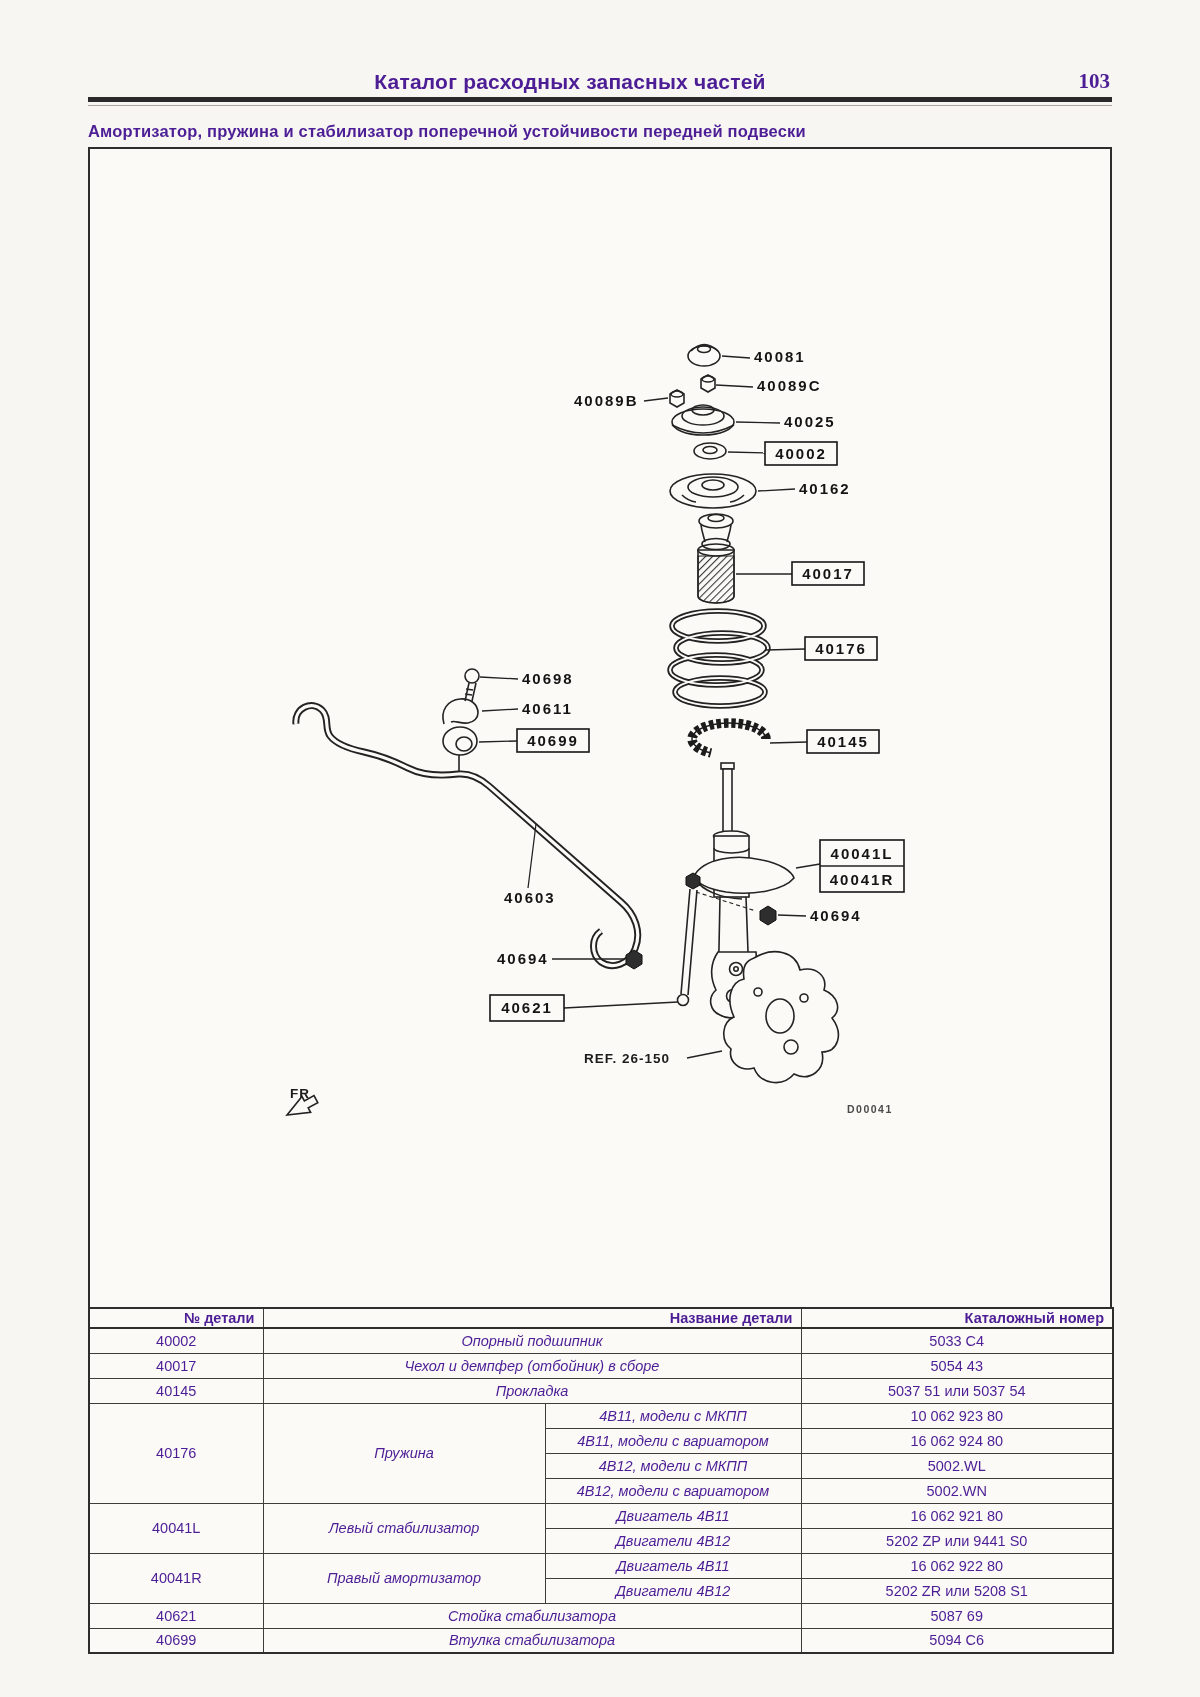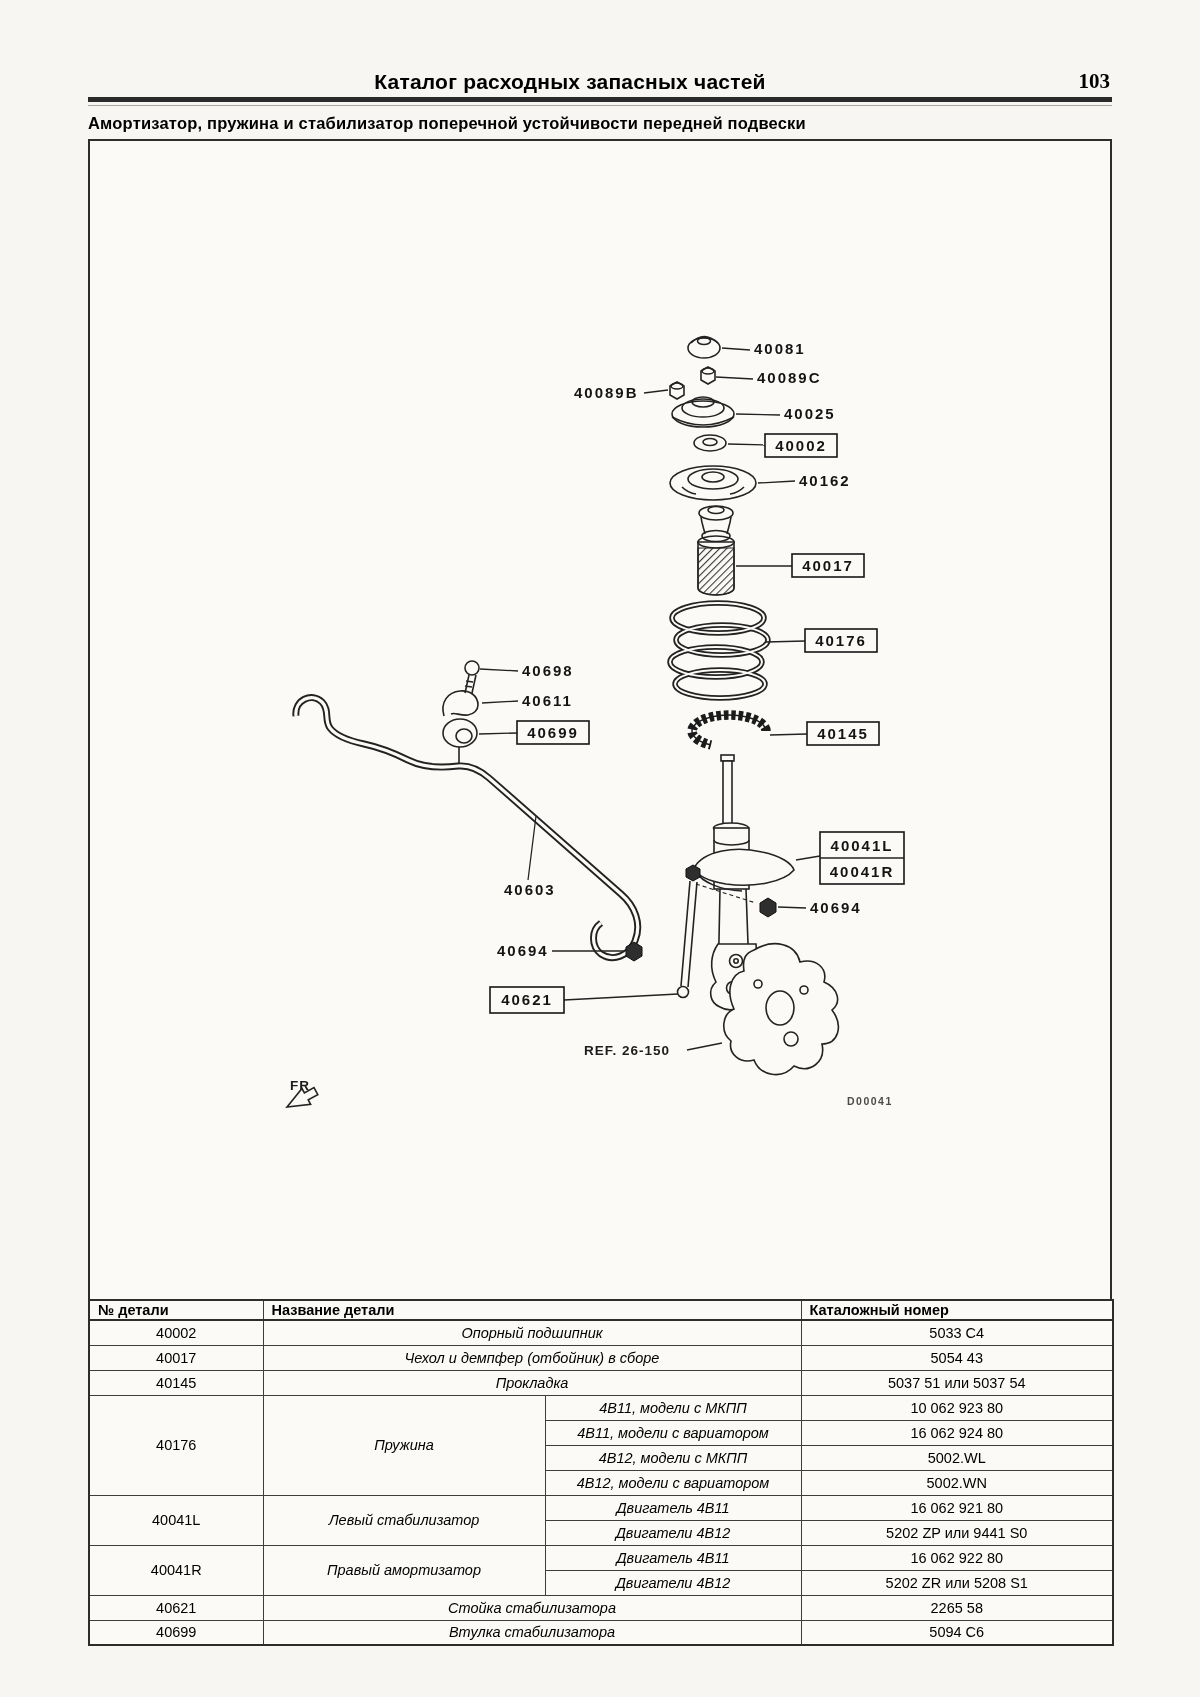--- a/index.html
+++ b/index.html
@@ -8,7 +8,7 @@
     width:1200px;height:1697px;
     background:#f7f6f3;
     font-family:"Liberation Sans",sans-serif;
-    color:#000000;
+    color:#4c1d95;
     overflow:hidden;
   }
   .content{position:absolute;left:88px;top:0;width:1024px;}

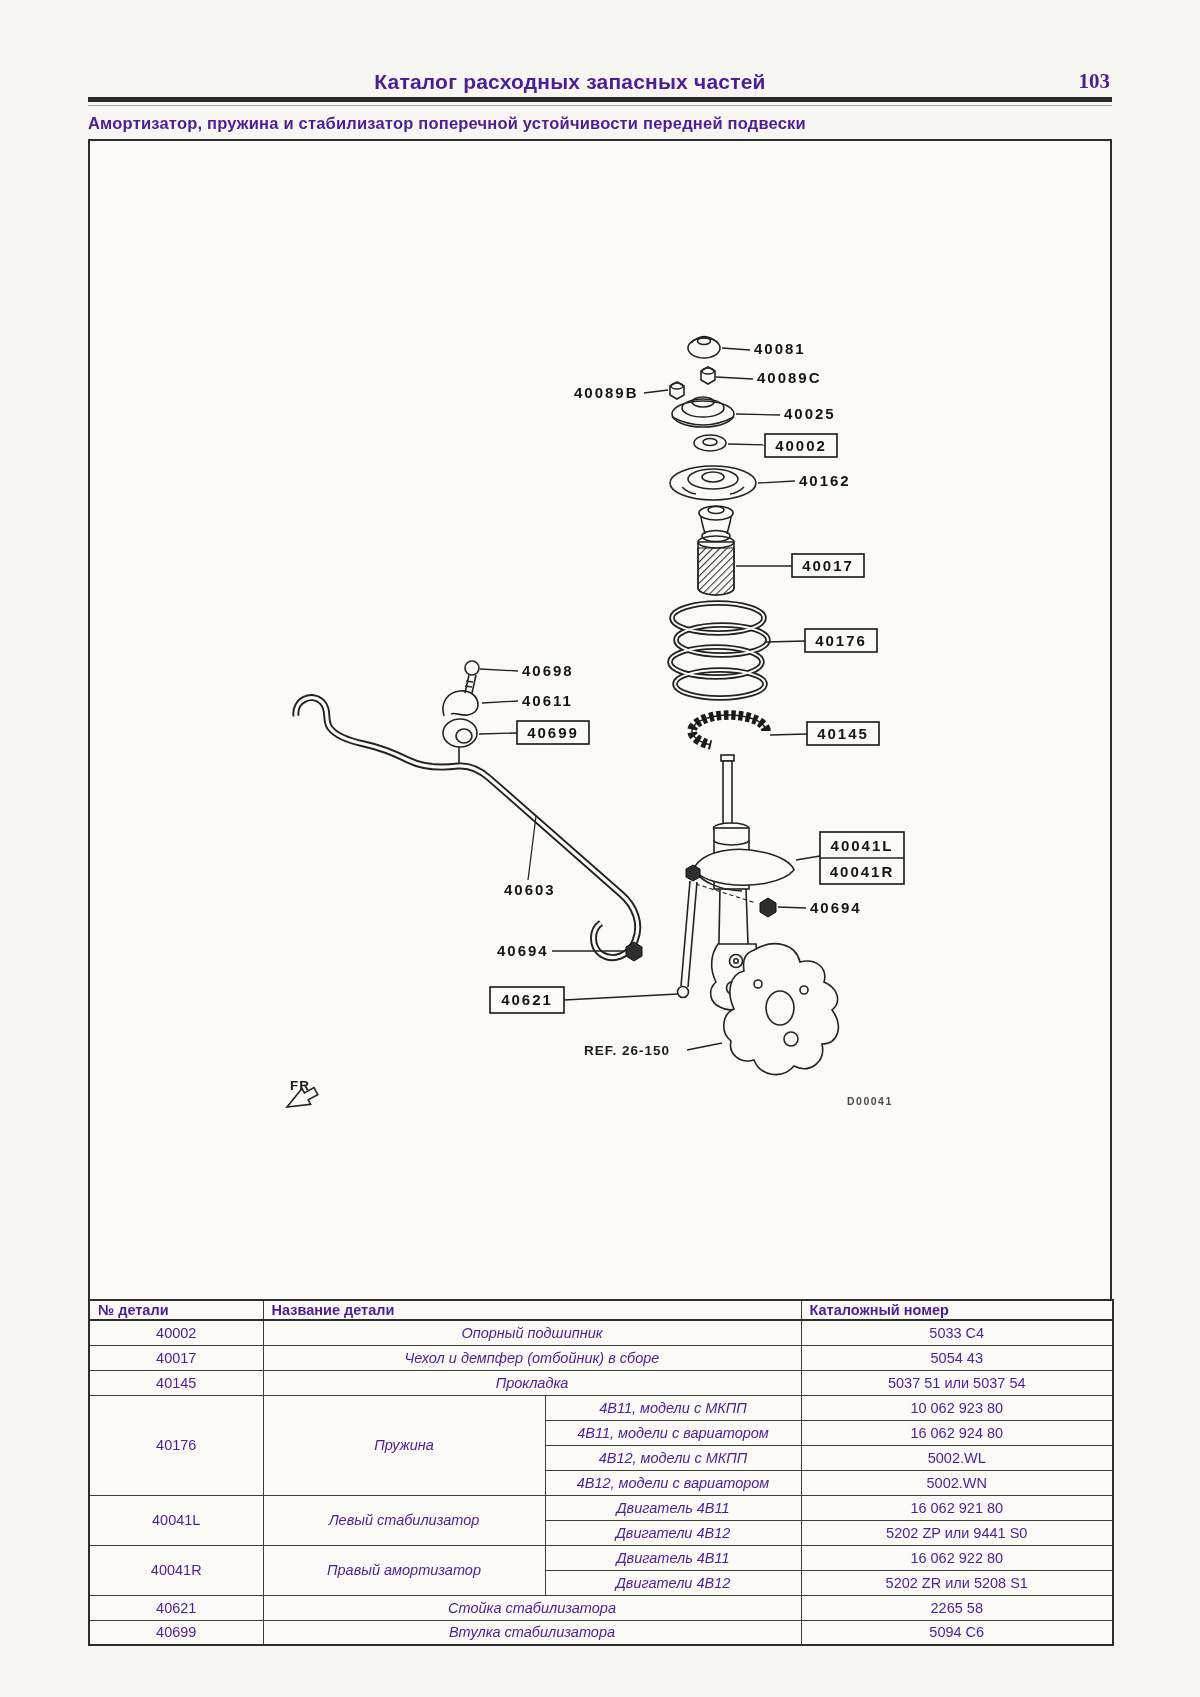--- a/index.html
+++ b/index.html
@@ -21,7 +21,7 @@
   .pagehead .pagenum{position:absolute;right:2px;bottom:0;font-size:21px;font-weight:bold;font-family:Liberation Serif, serif;}
   .rule-thick{height:5px;background:#2a2a2a;margin-top:3px;}
   .rule-thin{height:1px;background:#a9a6a0;margin-top:3px;}
-  .subtitle{margin-top:8px;font-size:16.5px;font-weight:bold;letter-spacing:.2px;}
+  .subtitle{margin-top:16px;font-size:16.5px;font-weight:bold;letter-spacing:.2px;}
   
   .frame{
     margin-top:6px;height:1160px;box-sizing:border-box;

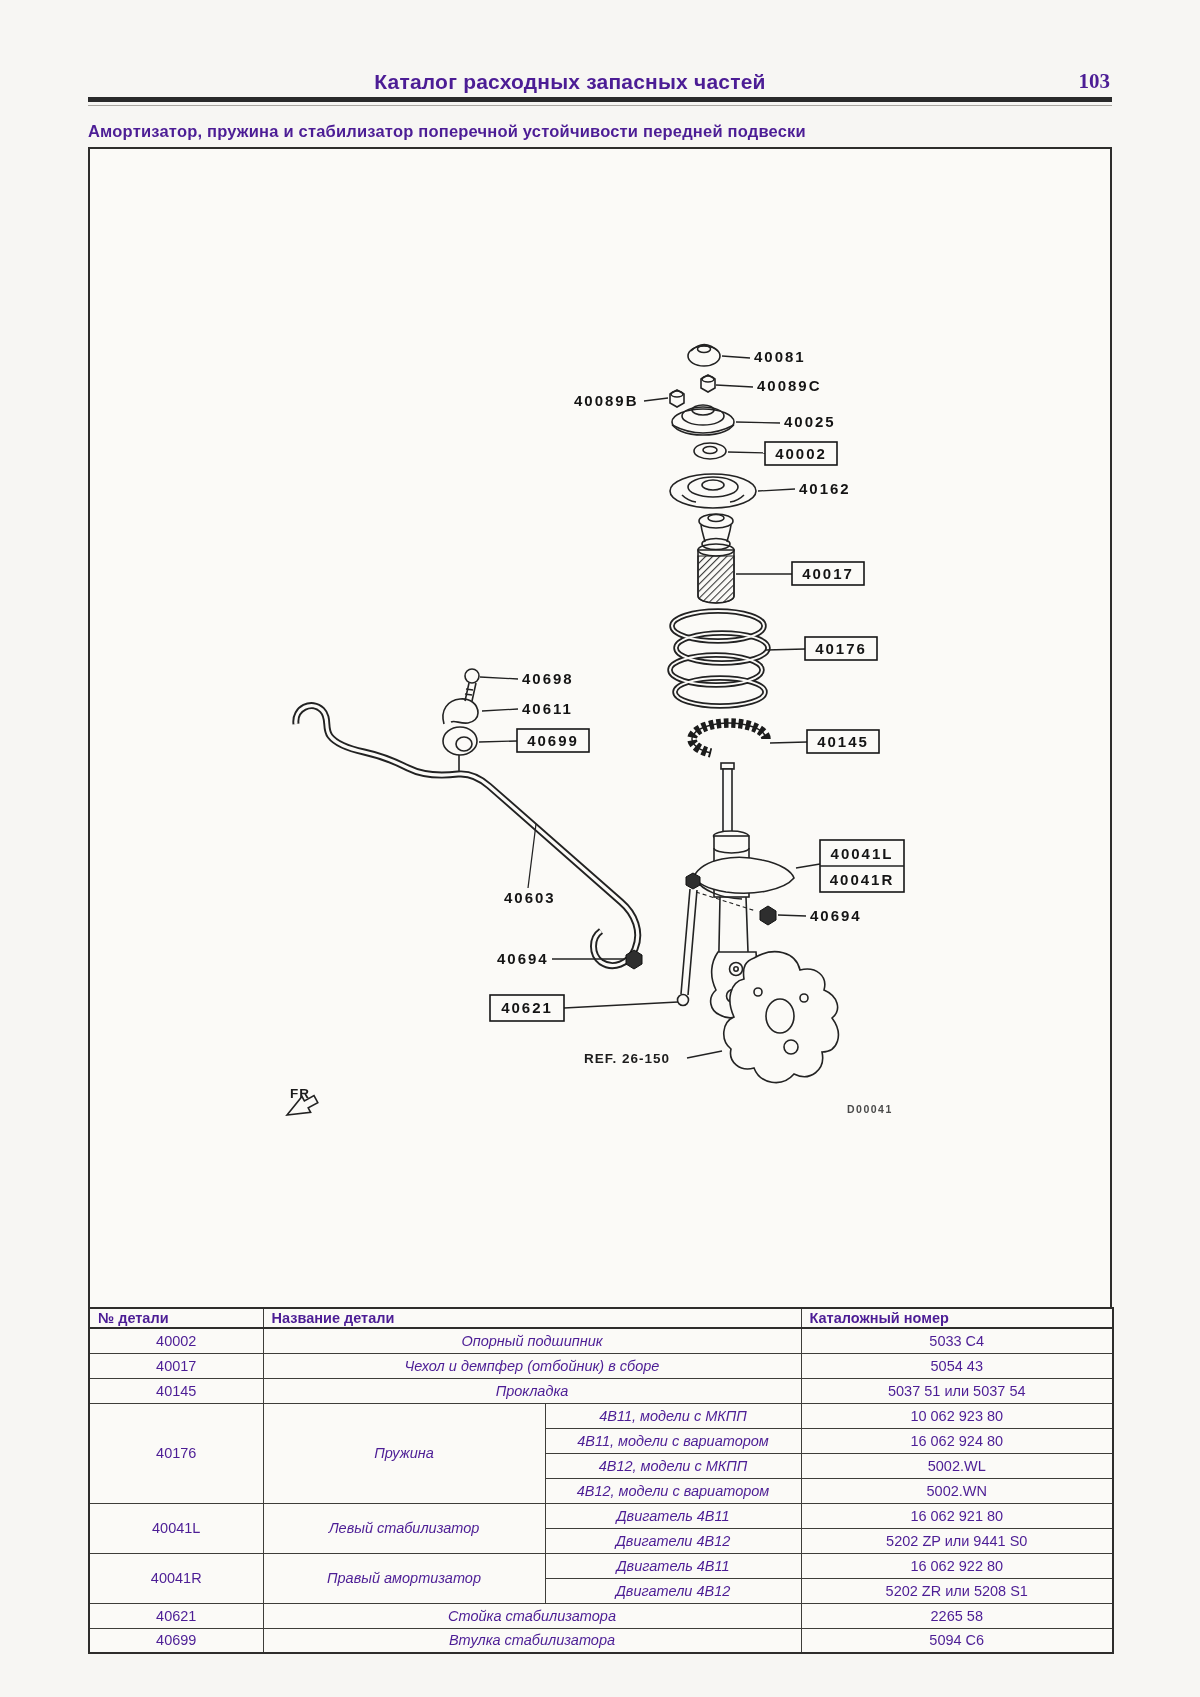--- a/index.html
+++ b/index.html
@@ -48,7 +48,7 @@
     border:1.5px solid #3e3d3a;box-sizing:border-box;
     padding:1px 8px;height:25px;overflow:hidden;white-space:nowrap;
   }
-  .parts th{height:16px;font-weight:bold;text-align:left;border-bottom:2px solid #2e2d2b;}
+  .parts th{height:16px;font-weight:bold;text-align:right;border-bottom:2px solid #2e2d2b;}
   .parts td.c{text-align:center;}
   .parts td.l{text-align:center;font-style:italic;}
   .parts tr.sub td{border-top:1px solid #8d8b86;}

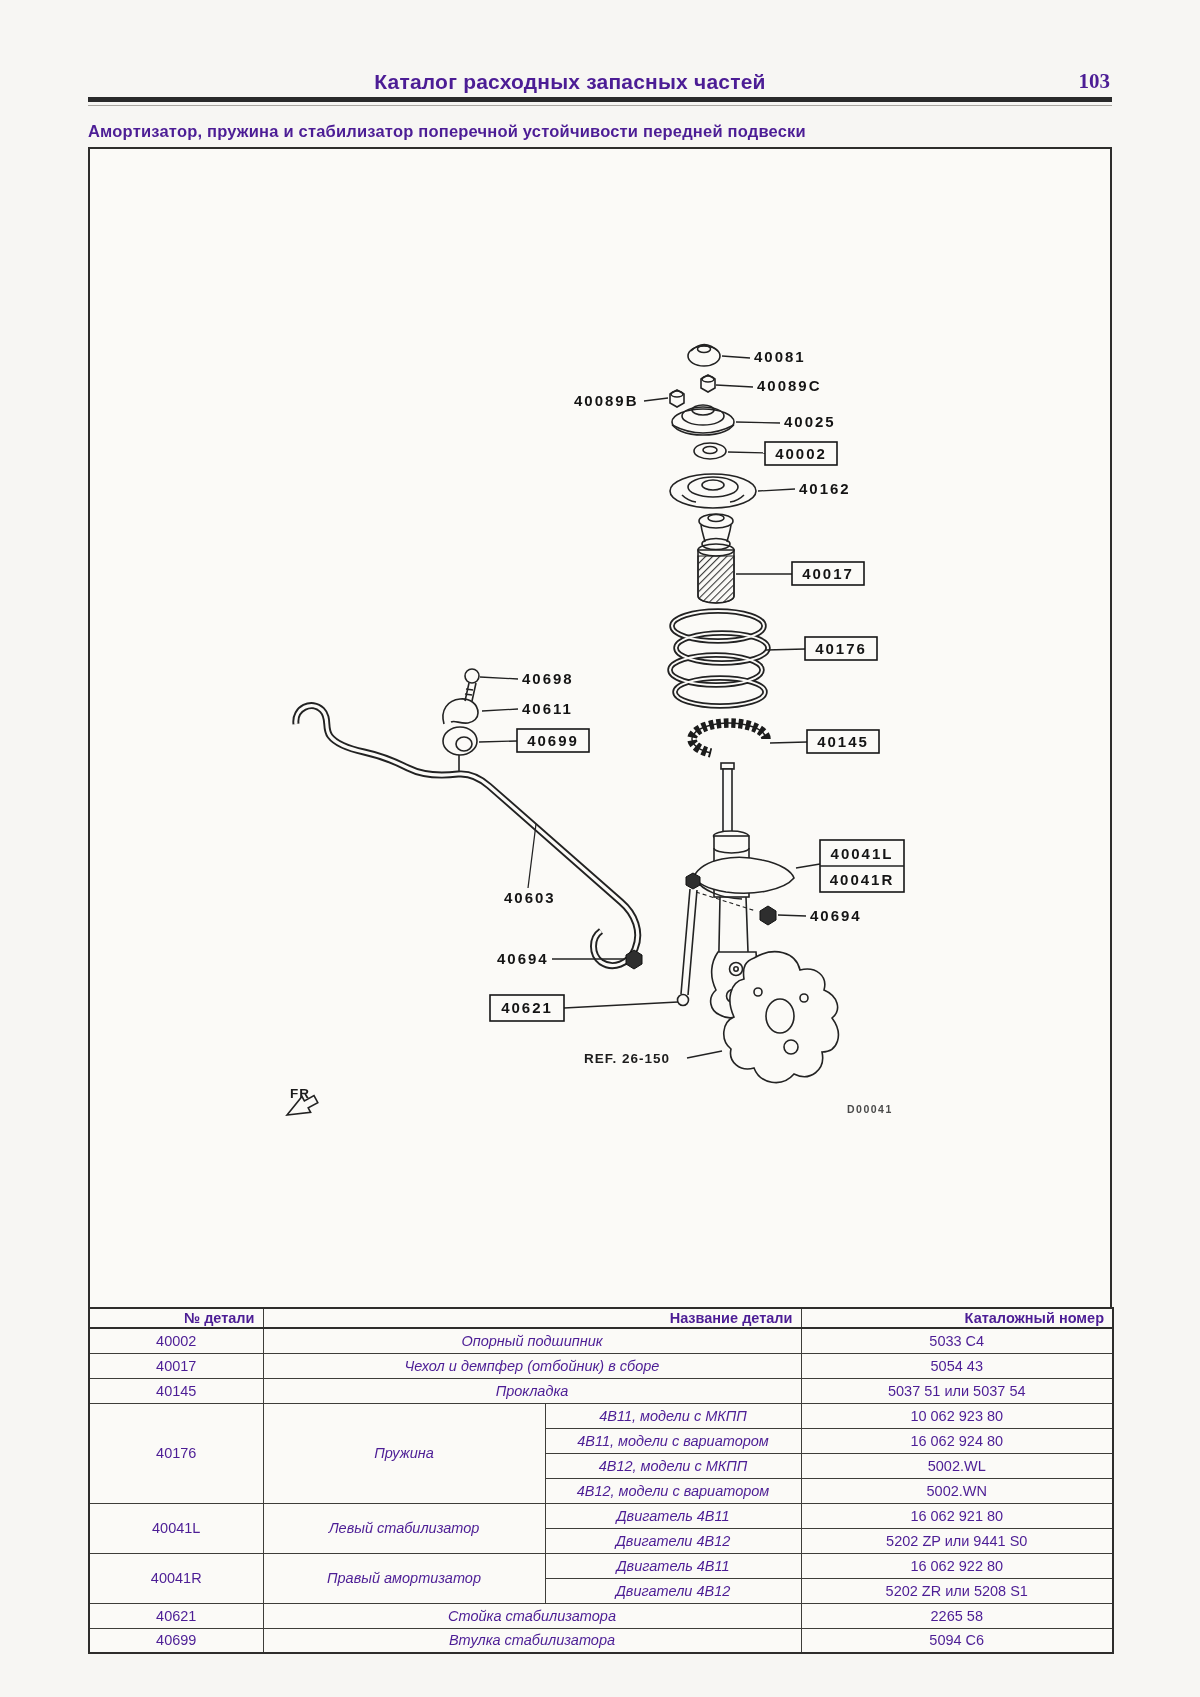--- a/index.html
+++ b/index.html
@@ -338,7 +338,7 @@
         <tr>
           <td class="c">40621</td>
           <td class="l" colspan="2">Стойка стабилизатора</td>
-          <td class="c">2265 58</td>
+          <td class="c">5087 69</td>
         </tr>
         <tr>
           <td class="c">40699</td>

